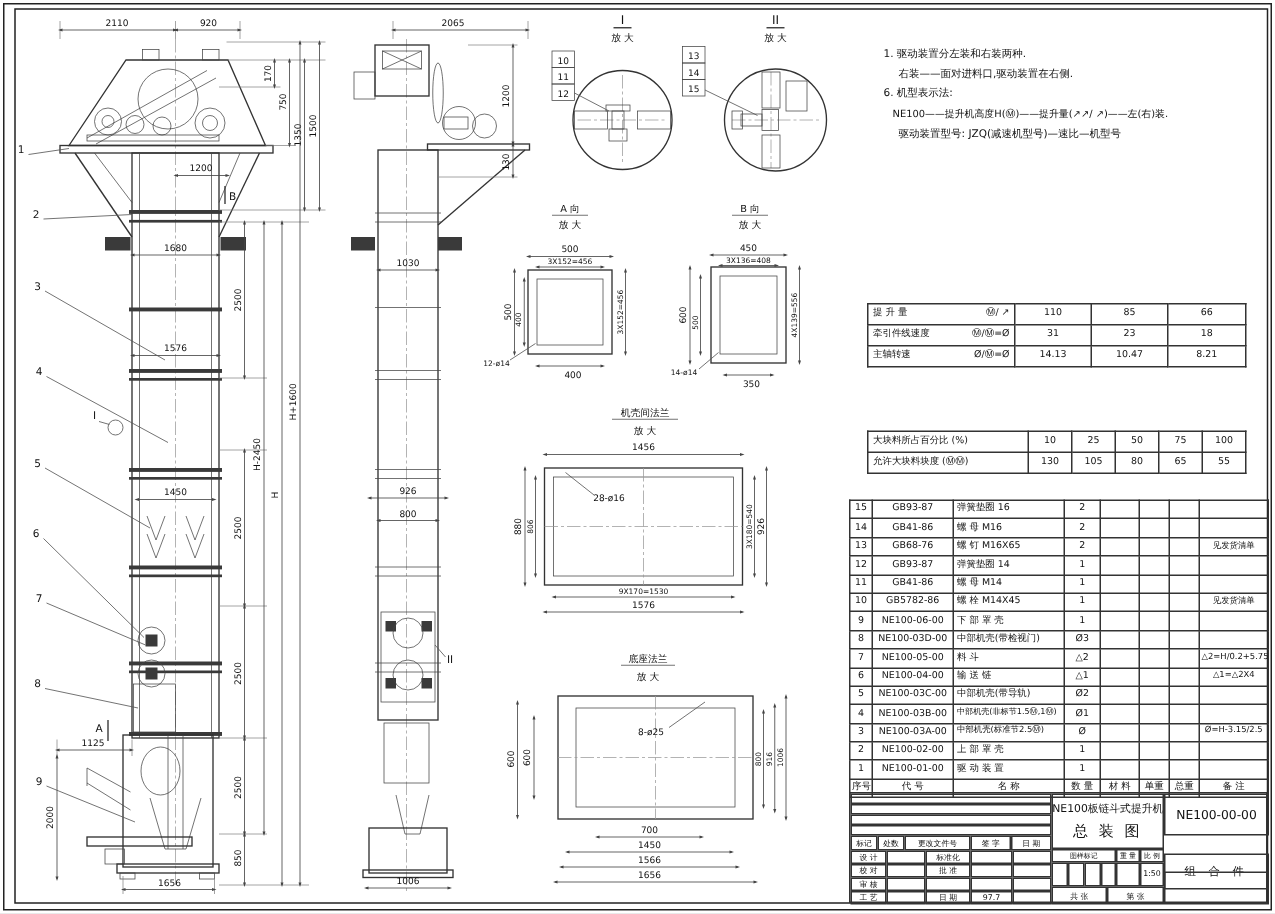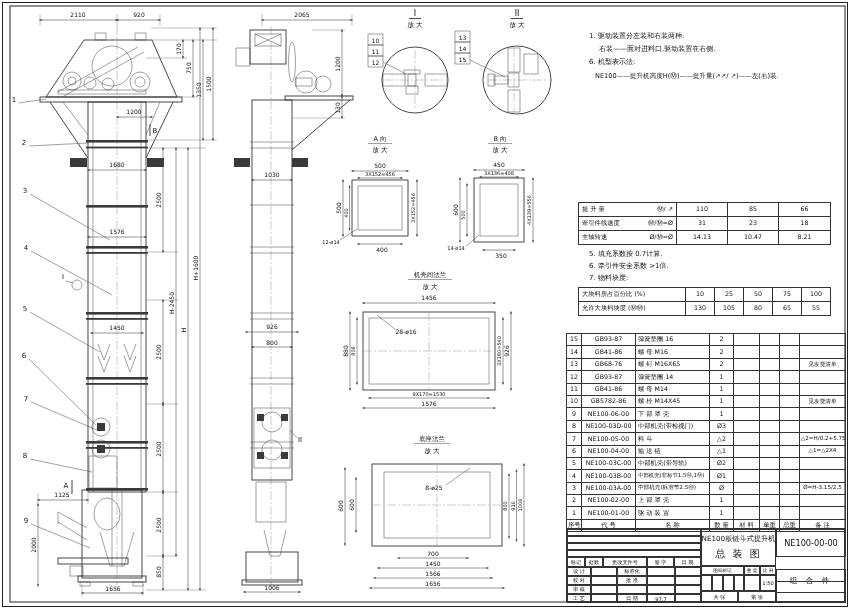--- a/index.html
+++ b/index.html
@@ -450,6 +450,7 @@
   <div class="nline" style="margin-left:16px">右装——面对进料口,驱动装置在右侧.</div>
   <div class="nline" style="margin-left:6px">6. 机型表示法:</div>
   <div class="nline" style="margin-left:12px;font-size:6.6px">NE100——提升机高度H(Ⓜ)——提升量(↗↗/ ↗)——左(右)装.</div>
+  <div class="nline" style="margin-left:16px">驱动装置型号: JZQ(减速机型号)—速比—机型号</div>
 </div>
 
 

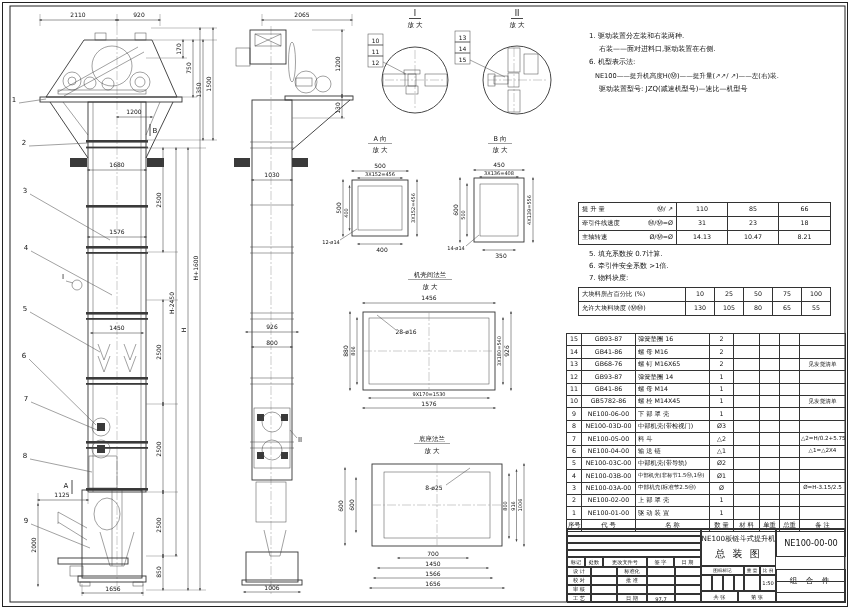--- a/index.html
+++ b/index.html
@@ -498,11 +498,6 @@
 </tbody>
     </table>
 
-<div class="abs" style="left:583px;top:248px;width:258px;">
-  <div class="tline" style="margin-left:6px">5. 填充系数按 0.7计算.</div>
-  <div class="tline" style="margin-left:6px">6. 牵引件安全系数 &gt;1倍.</div>
-  <div class="tline" style="margin-left:6px">7. 物料块度:</div>
-</div>
 
 <table class="gt lump abs" style="left:578px;top:287px;width:252px">
   <colgroup>

